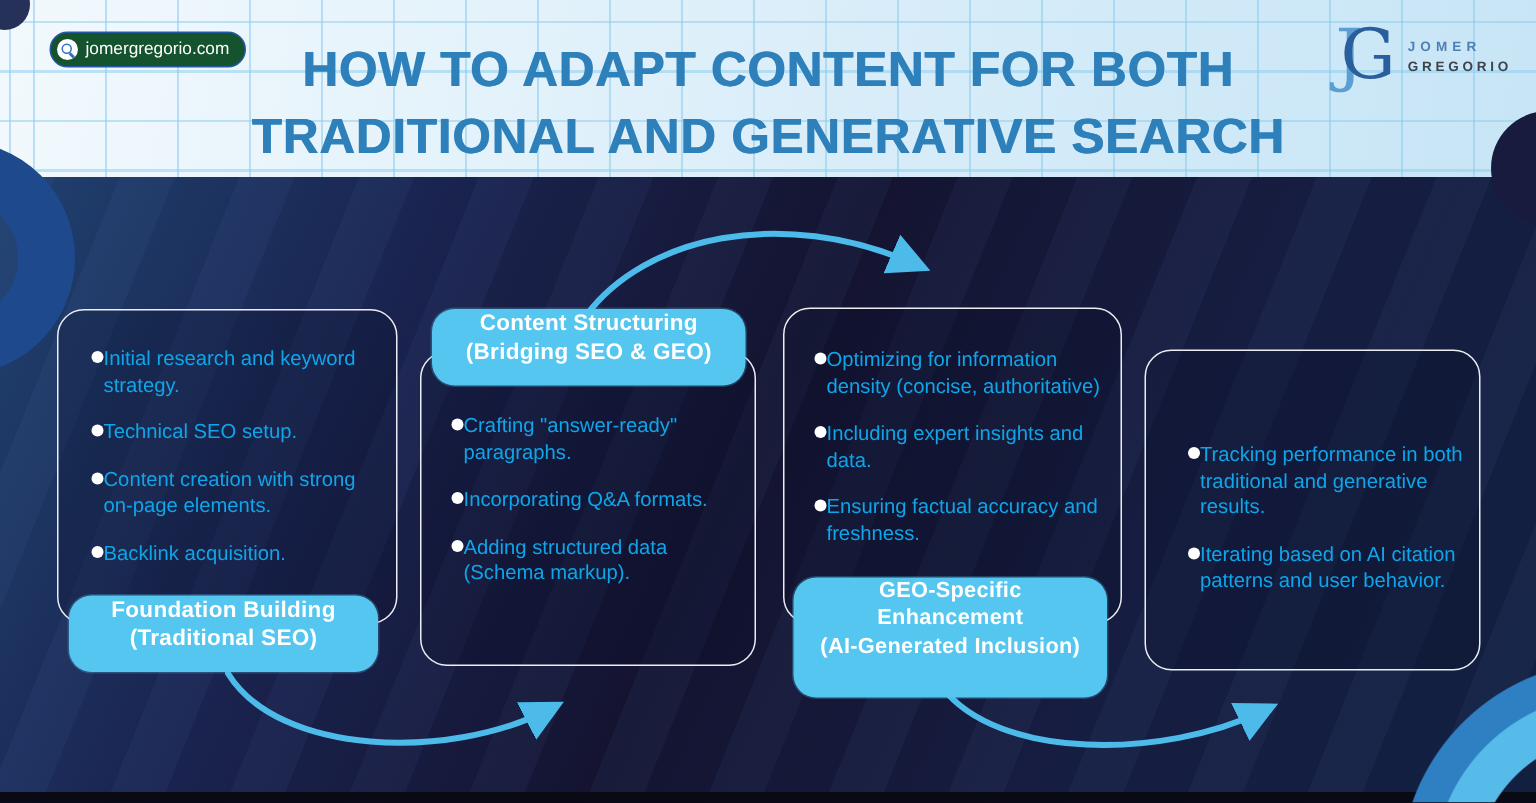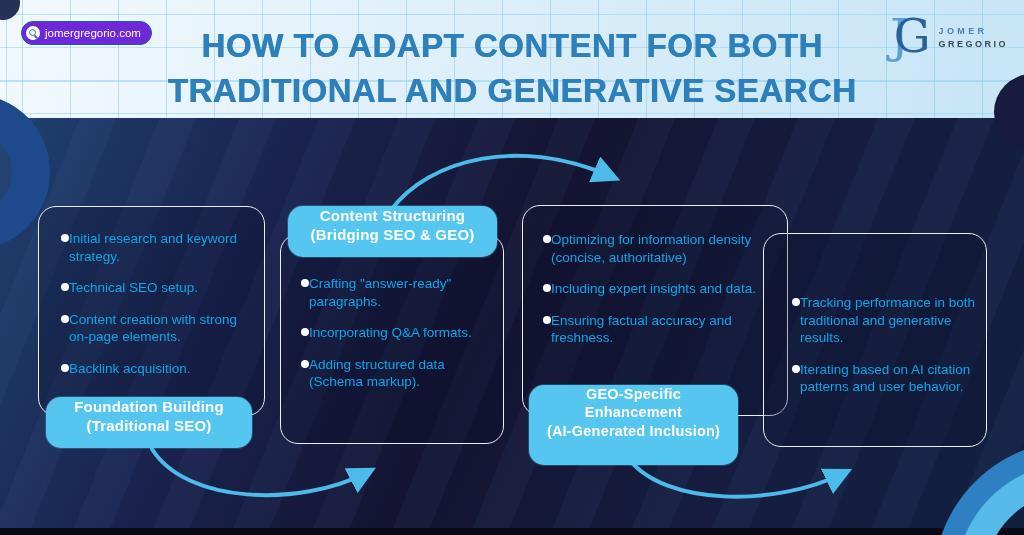--- a/index.html
+++ b/index.html
@@ -16,8 +16,8 @@
   .title{position:absolute;left:0;top:23px;width:100%;text-align:center;z-index:2;
     color:#2e80ba;font-size:33px;font-weight:bold;letter-spacing:.5px;line-height:45px;
     text-shadow:.6px 0 currentColor;}
-  .badge{position:absolute;left:21px;top:21px;height:22px;display:flex;align-items:center;gap:5px;
-    background:#6d28d9;border:1.5px solid #2459a5;border-radius:13px;padding:0 10px 0 4px;
+  .badge{position:absolute;left:33px;top:21px;height:22px;display:flex;align-items:center;gap:5px;
+    background:#14532d;border:1.5px solid #2459a5;border-radius:13px;padding:0 10px 0 4px;
     color:#fff;font-size:11.5px;z-index:3;}
   .mg{width:14px;height:14px;border-radius:50%;background:#fff;position:relative;flex:0 0 auto;}
   .mg::before{content:"";position:absolute;left:3px;top:3px;width:5px;height:5px;border:1.5px solid #2f72c4;border-radius:50%;}

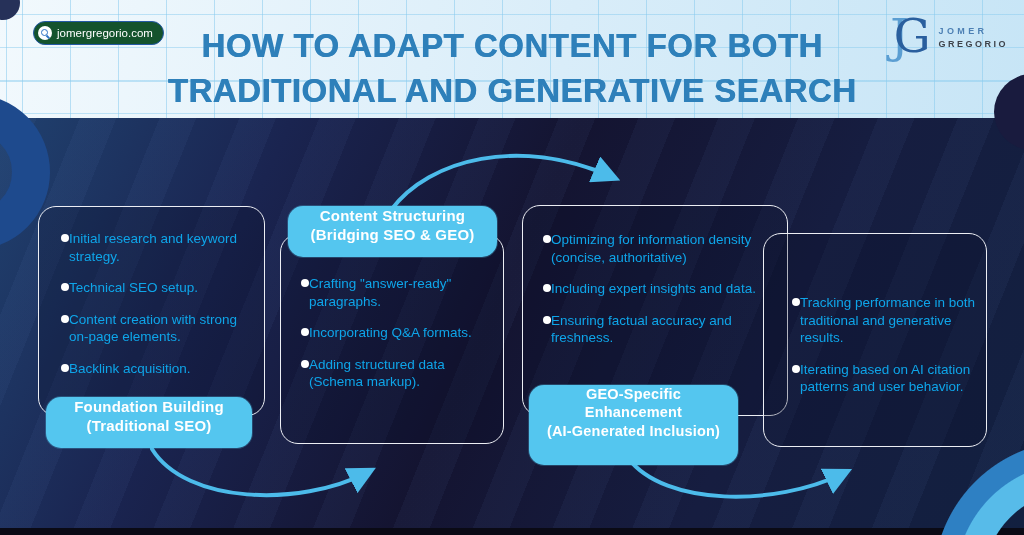--- a/index.html
+++ b/index.html
@@ -51,7 +51,7 @@
         background:rgba(9,11,36,.25);z-index:4;box-sizing:border-box;}
   .card1{left:38px;top:206px;width:227px;height:210px;}
   .card2{left:280px;top:234px;width:224px;height:210px;}
-  .card3{left:522px;top:205px;width:266px;height:211px;}
+  .card3{left:522px;top:205px;width:226px;height:211px;}
   .card4{left:763px;top:233px;width:224px;height:214px;}
   .bullets{margin:0;padding:0;list-style:none;}
   .card1 .bullets{padding:23px 16px 0 22px;}

